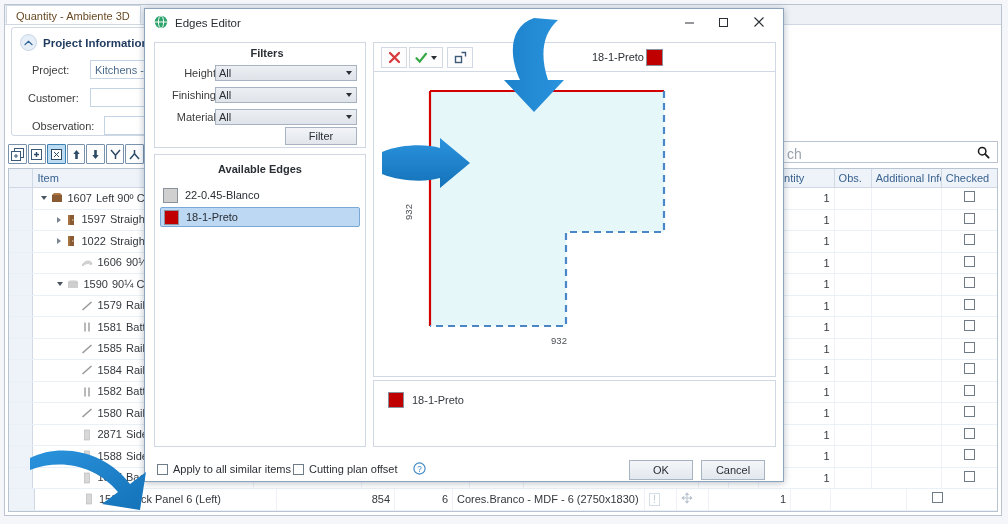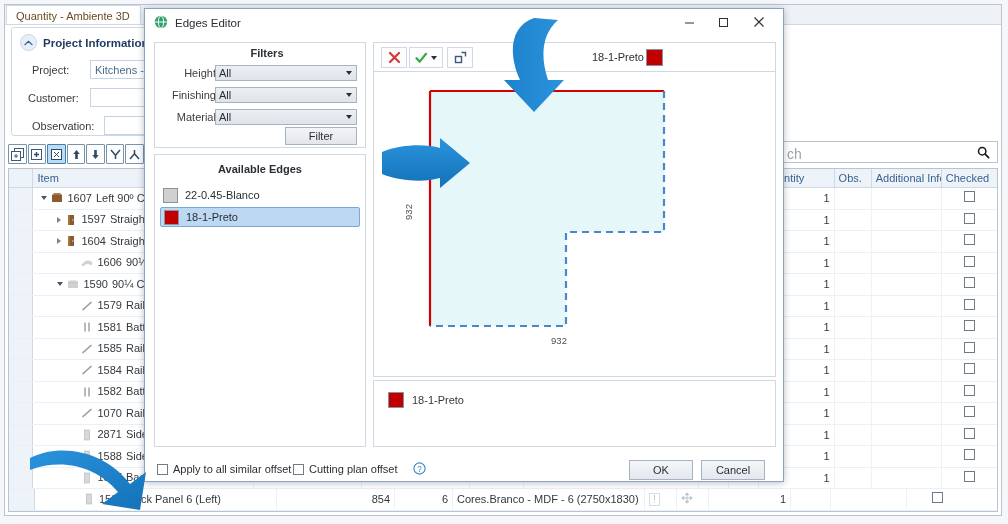--- a/index.html
+++ b/index.html
@@ -347,7 +347,7 @@
                 <rect x="3" y="1" width="2" height="10" fill="#a5713f"></rect>
                 <circle cx="7.8" cy="6" r=".7" fill="#e8d6b6"></circle>
               </svg></span>
-            <span>1604</span>
+            <span>1022</span>
             <span>Straight</span>
           </div>
           <div class="cell num" style="width: 118px;"></div>

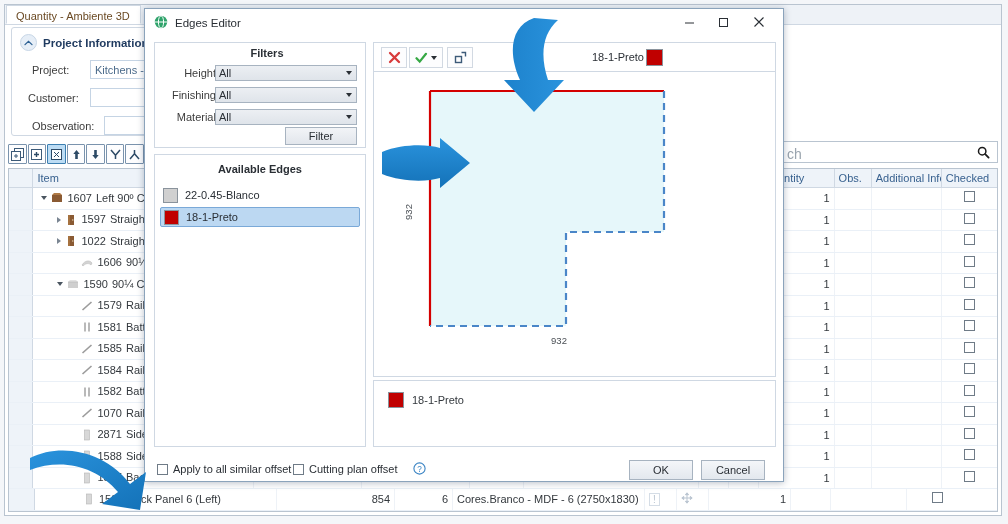--- a/index.html
+++ b/index.html
@@ -525,7 +525,7 @@
             <span class="ico"><svg viewBox="0 0 12 12" width="12" height="12">
                 <path d="M1.5 10L10.5 2" stroke="#9c9c9c" stroke-width="1.6"></path>
               </svg></span>
-            <span>1070</span>
+            <span>1580</span>
             <span>Rail</span>
           </div>
           <div class="cell num" style="width: 118px;"></div>

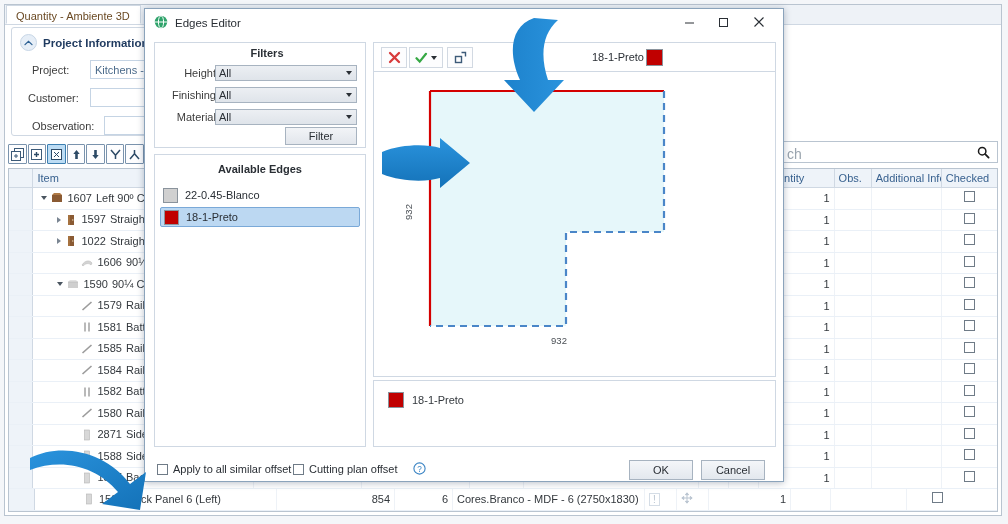--- a/index.html
+++ b/index.html
@@ -761,7 +761,7 @@
   <div id="dlg-footer">
     <label class="footer-chk" id="chk-apply">
       <span class="chk"></span>
-      <span>Apply to all similar offset</span>
+      <span>Apply to all similar items</span>
     </label>
     <label class="footer-chk" id="chk-cut">
       <span class="chk"></span>

